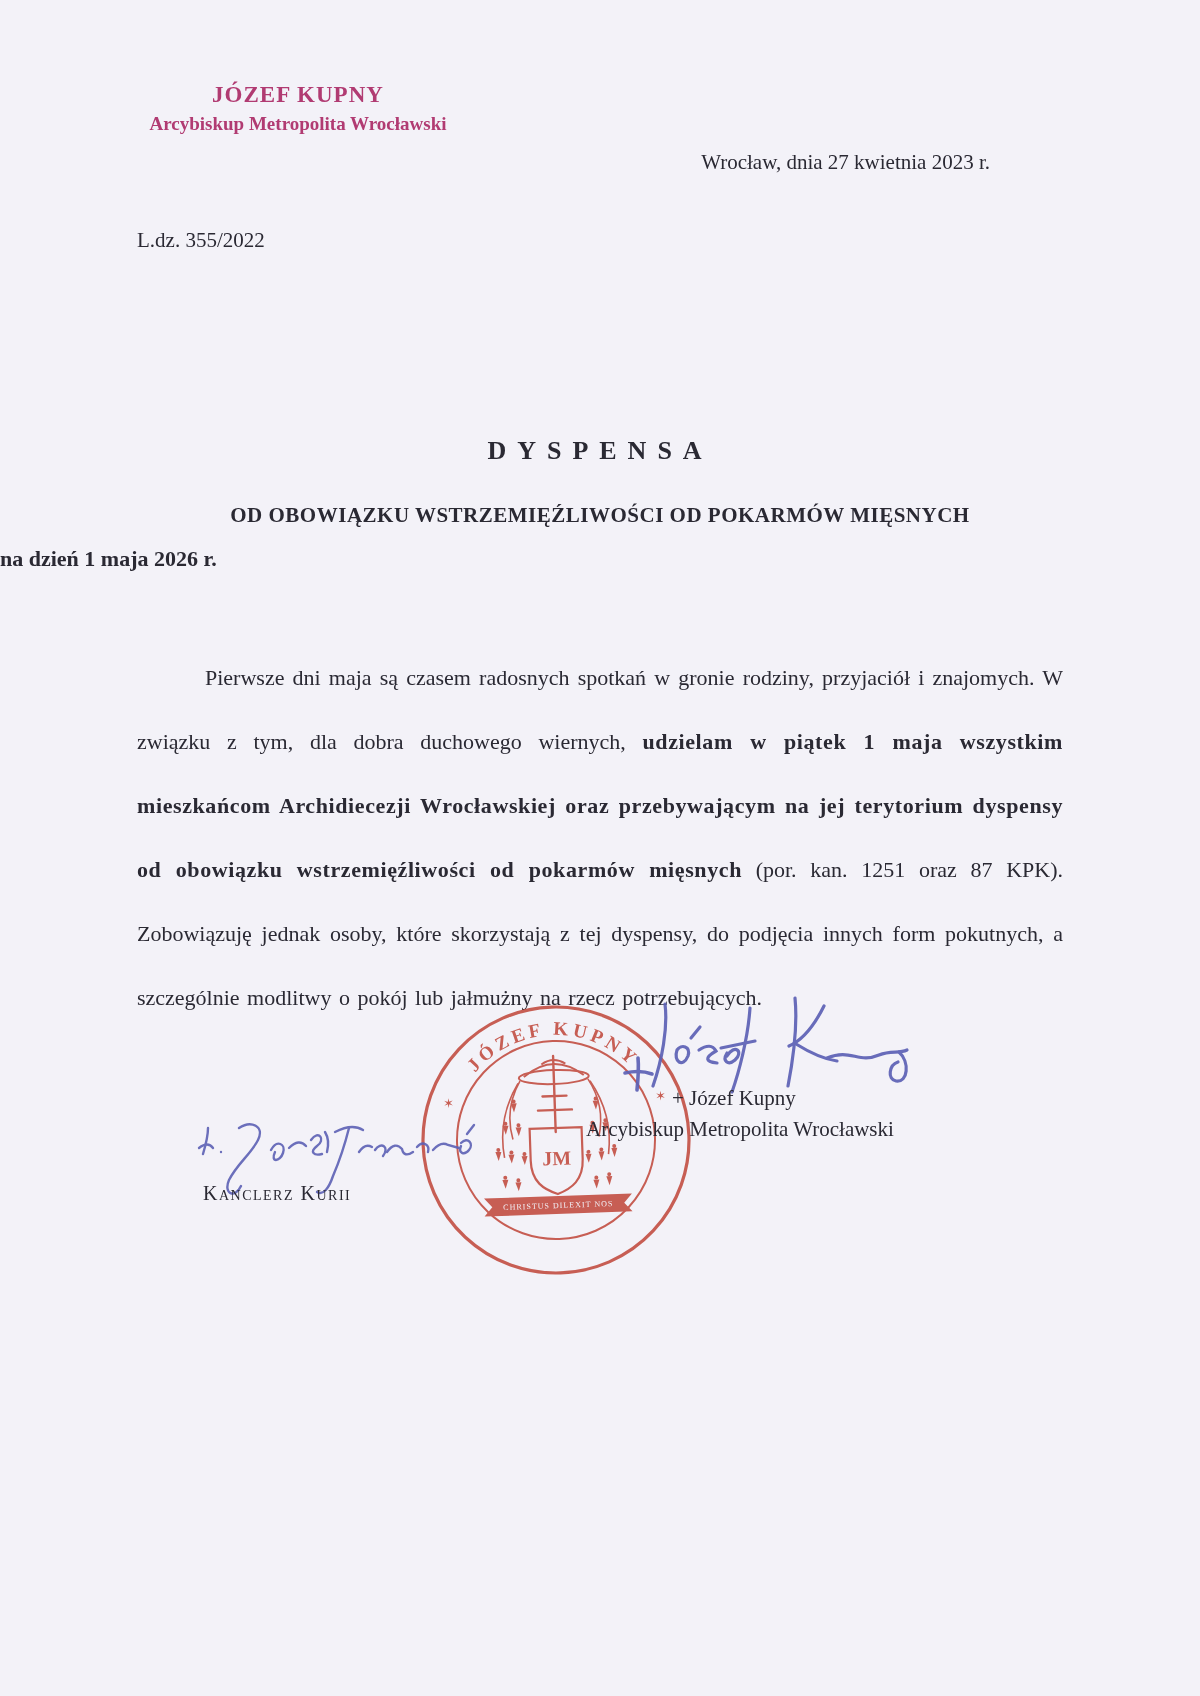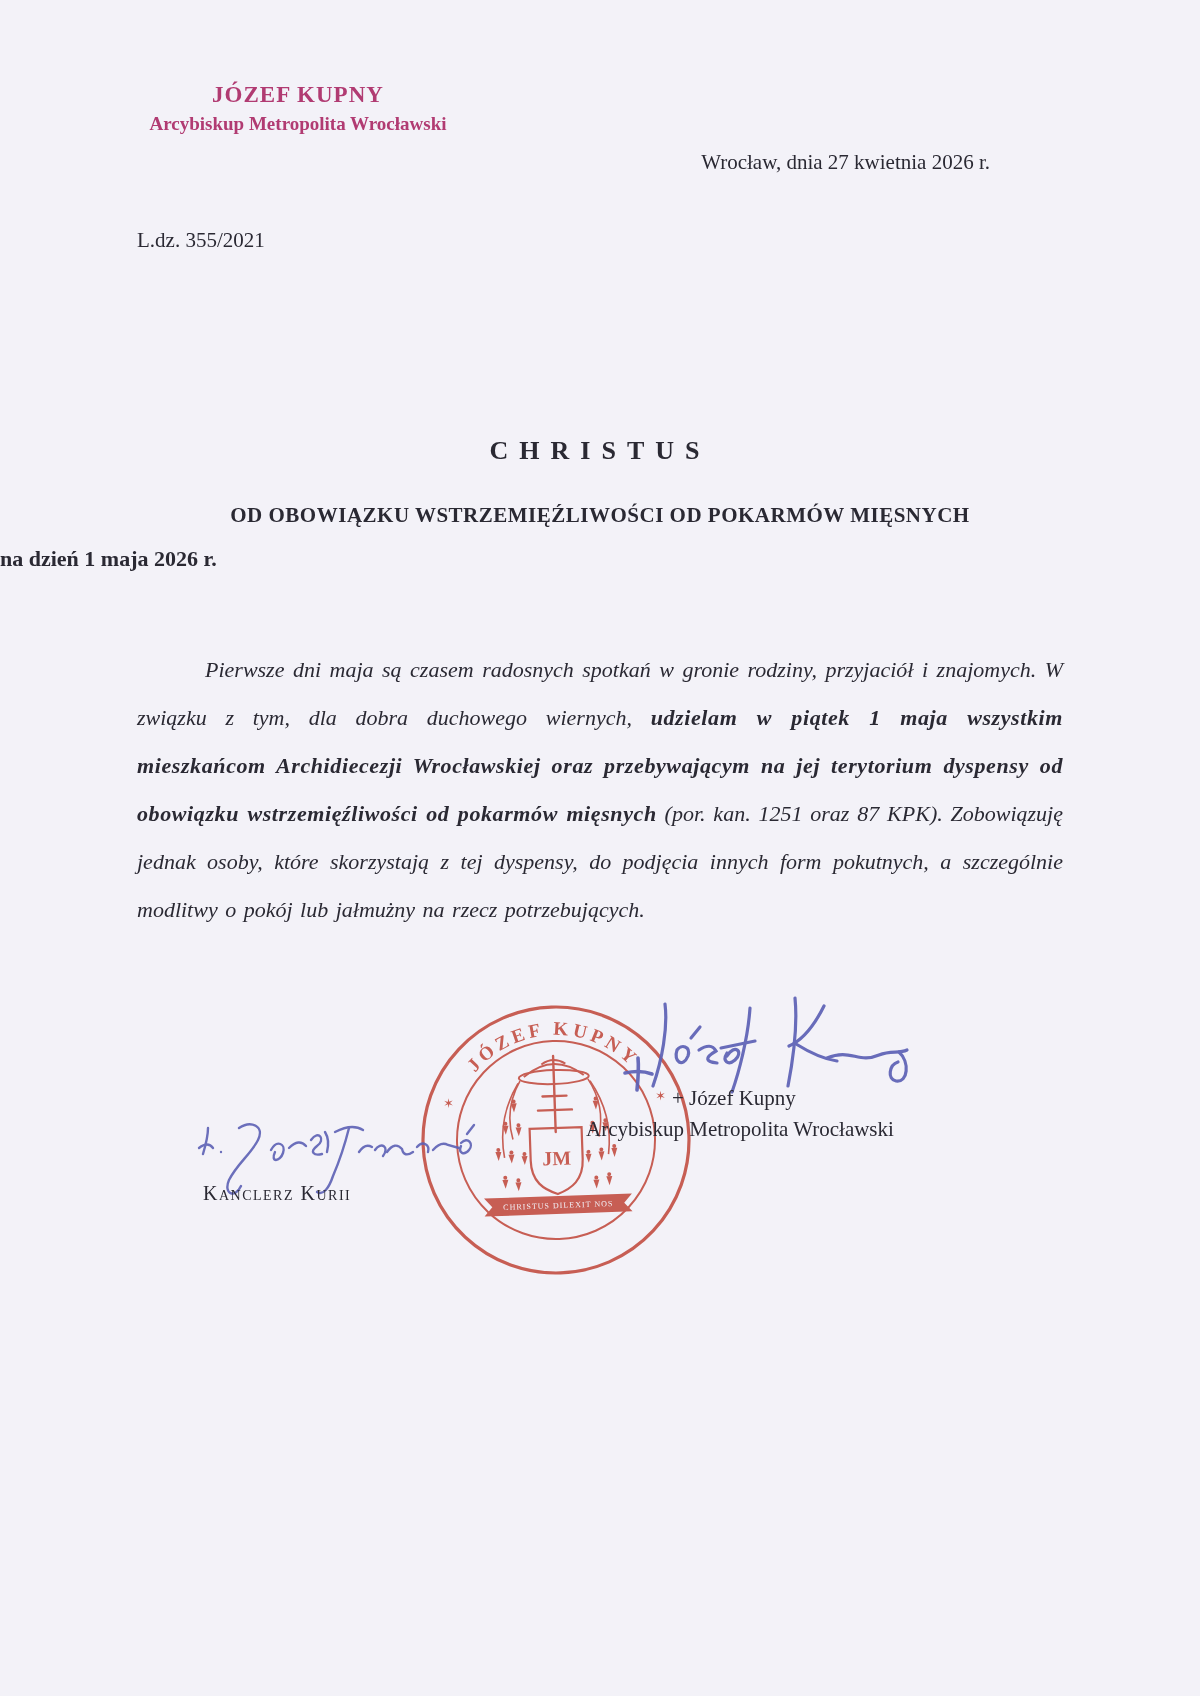--- a/index.html
+++ b/index.html
@@ -55,7 +55,7 @@
   <div class="lh-title">Arcybiskup Metropolita Wrocławski</div>
 </div>
 
-<div class="abs dateline">Wrocław, dnia 27 kwietnia 2026 r.</div>
+<div class="abs dateline">Wrocław, dnia 27 kwietnia 2023 r.</div>
 
 <div class="abs refnum">L.dz. 355/2021</div>
 

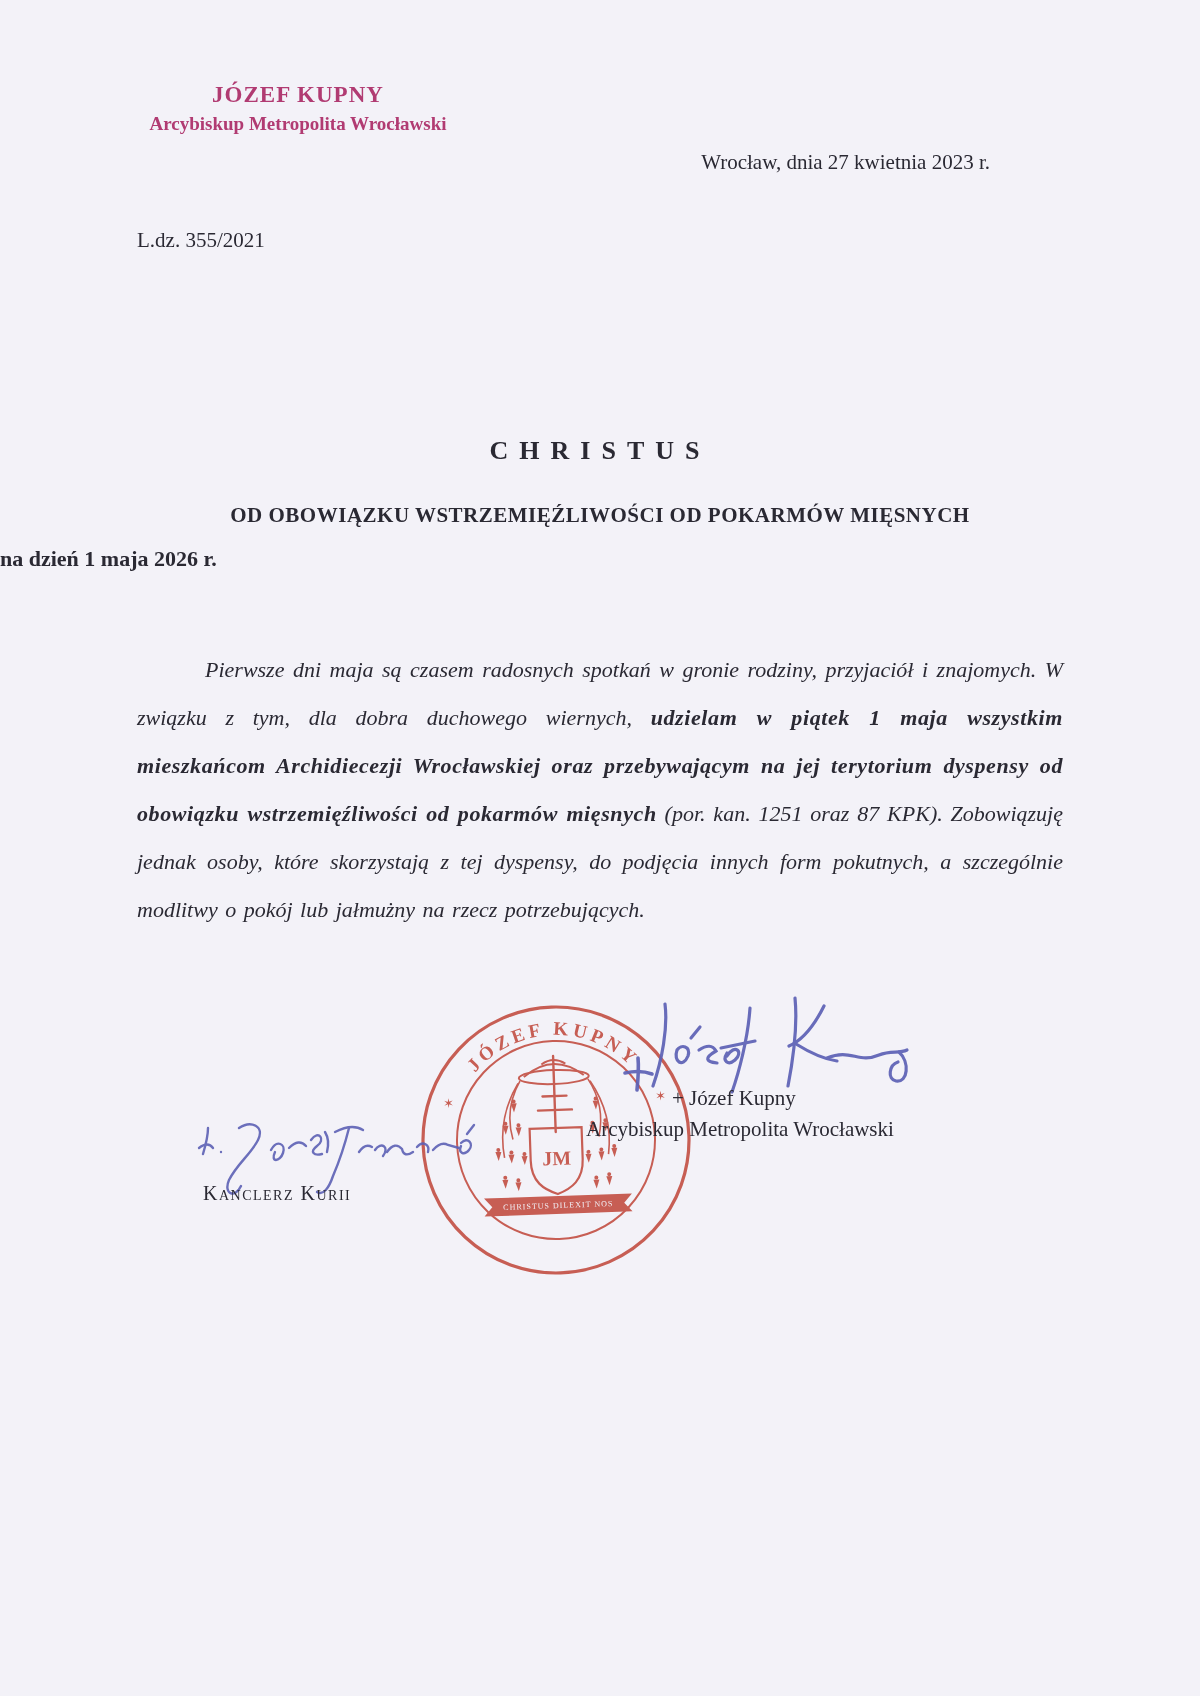--- a/index.html
+++ b/index.html
@@ -57,7 +57,7 @@
 
 <div class="abs dateline">Wrocław, dnia 27 kwietnia 2023 r.</div>
 
-<div class="abs refnum">L.dz. 355/2021</div>
+<div class="abs refnum">L.dz. 355/2022</div>
 
 <div class="abs doc-title">CHRISTUS</div>
 <div class="abs doc-subtitle">OD OBOWIĄZKU WSTRZEMIĘŹLIWOŚCI OD POKARMÓW MIĘSNYCH</div>

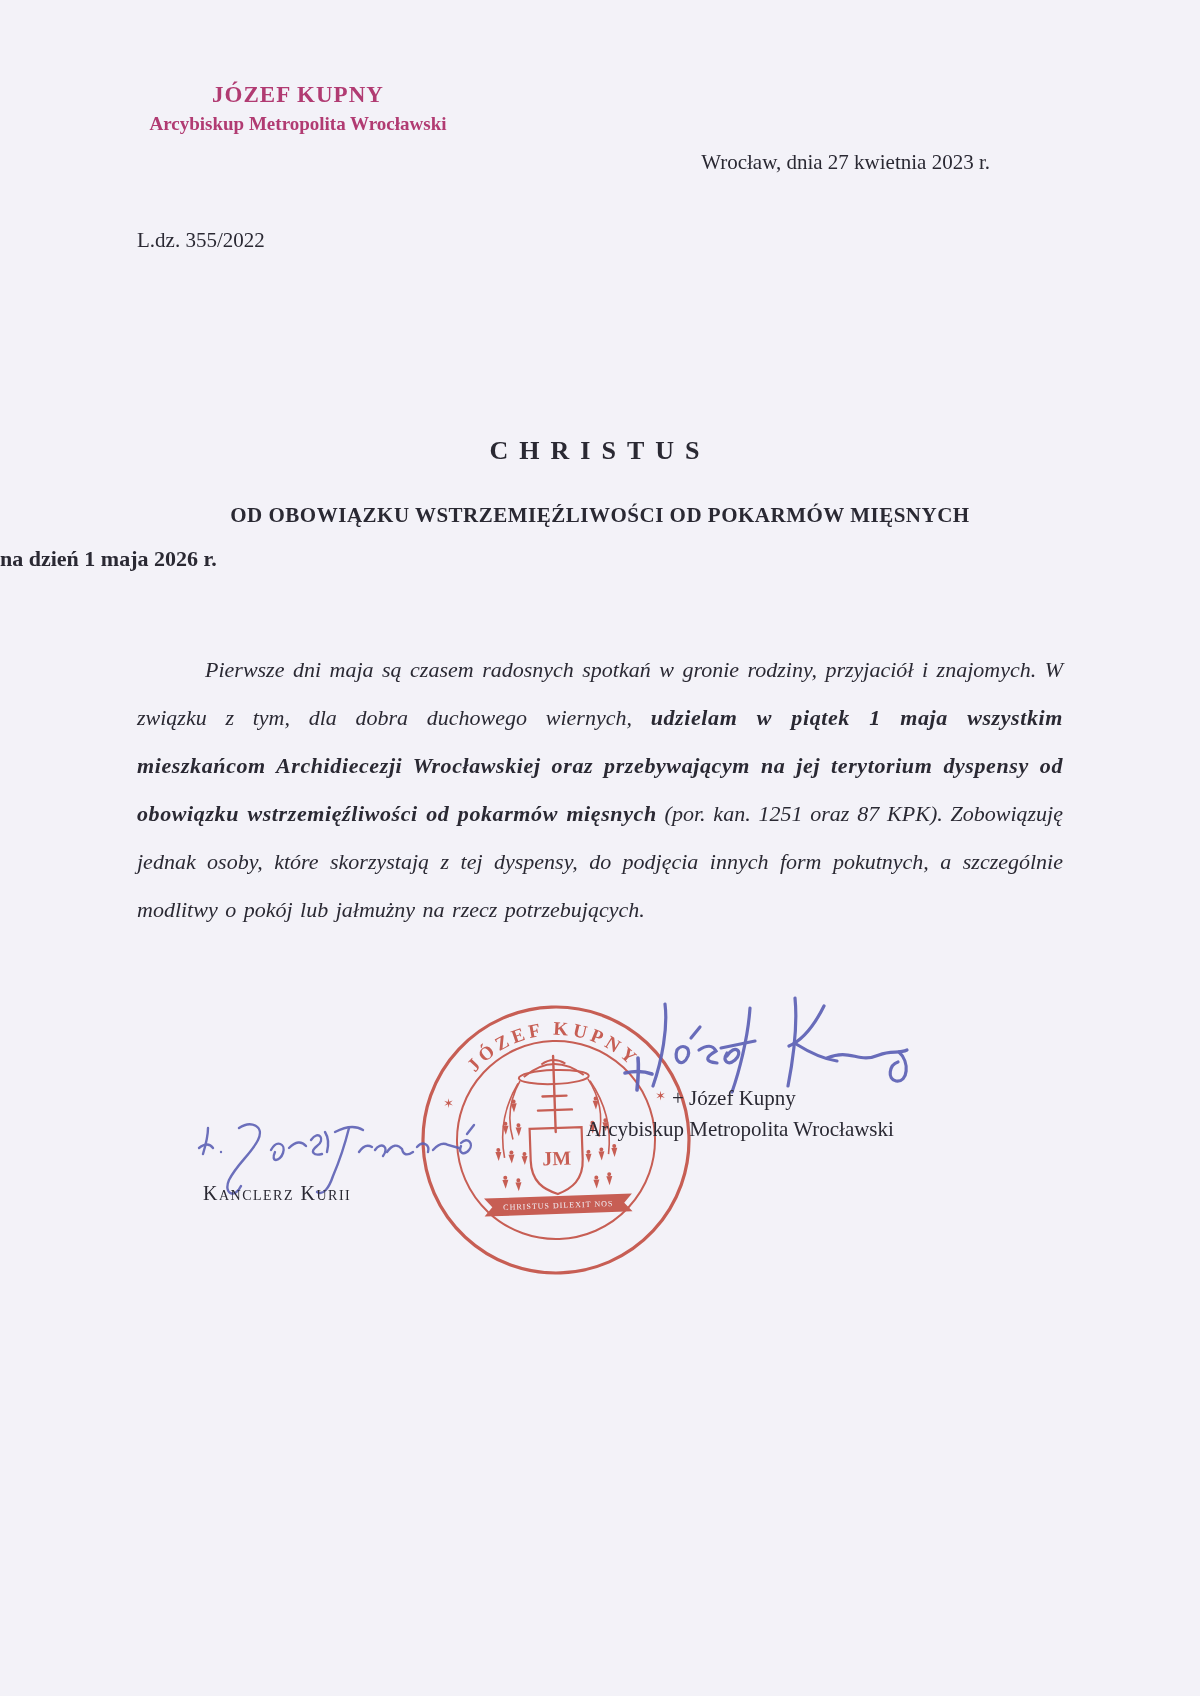--- a/index.html
+++ b/index.html
@@ -59,7 +59,7 @@
 
 <div class="abs refnum">L.dz. 355/2022</div>
 
-<div class="abs doc-title">CHRISTUS</div>
+<div class="abs doc-title">DYSPENSA</div>
 <div class="abs doc-subtitle">OD OBOWIĄZKU WSTRZEMIĘŹLIWOŚCI OD POKARMÓW MIĘSNYCH</div>
 <div class="abs doc-subdate">na dzień 1 maja 2026 r.</div>
 

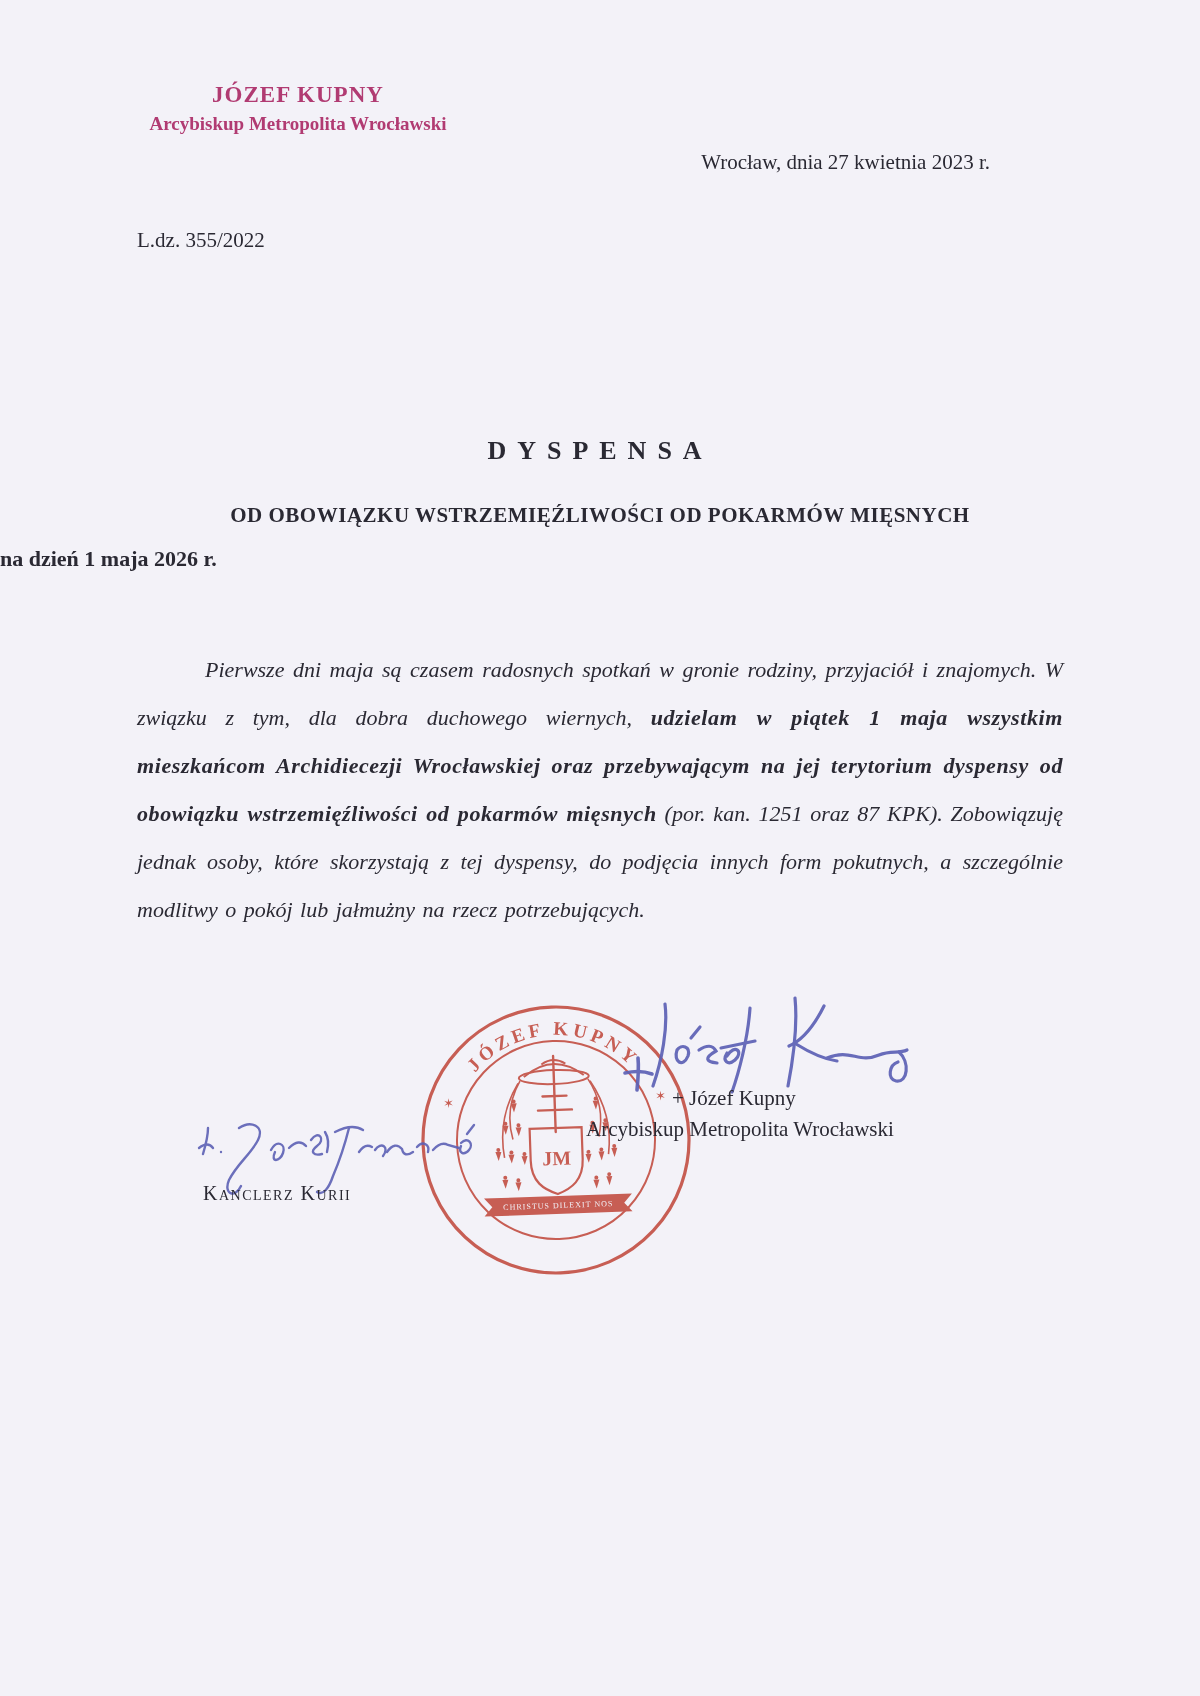--- a/index.html
+++ b/index.html
@@ -30,10 +30,9 @@
   
   .body-text{
     top:646px;left:137px;width:926px;
-    font-size:22px;line-height:48px;
+    font-size:22px;line-height:64px;
     text-align:justify;text-indent:68px;
     word-spacing:2px;
-    font-style:italic;
   }
   .body-text b{letter-spacing:0.6px;}
 

